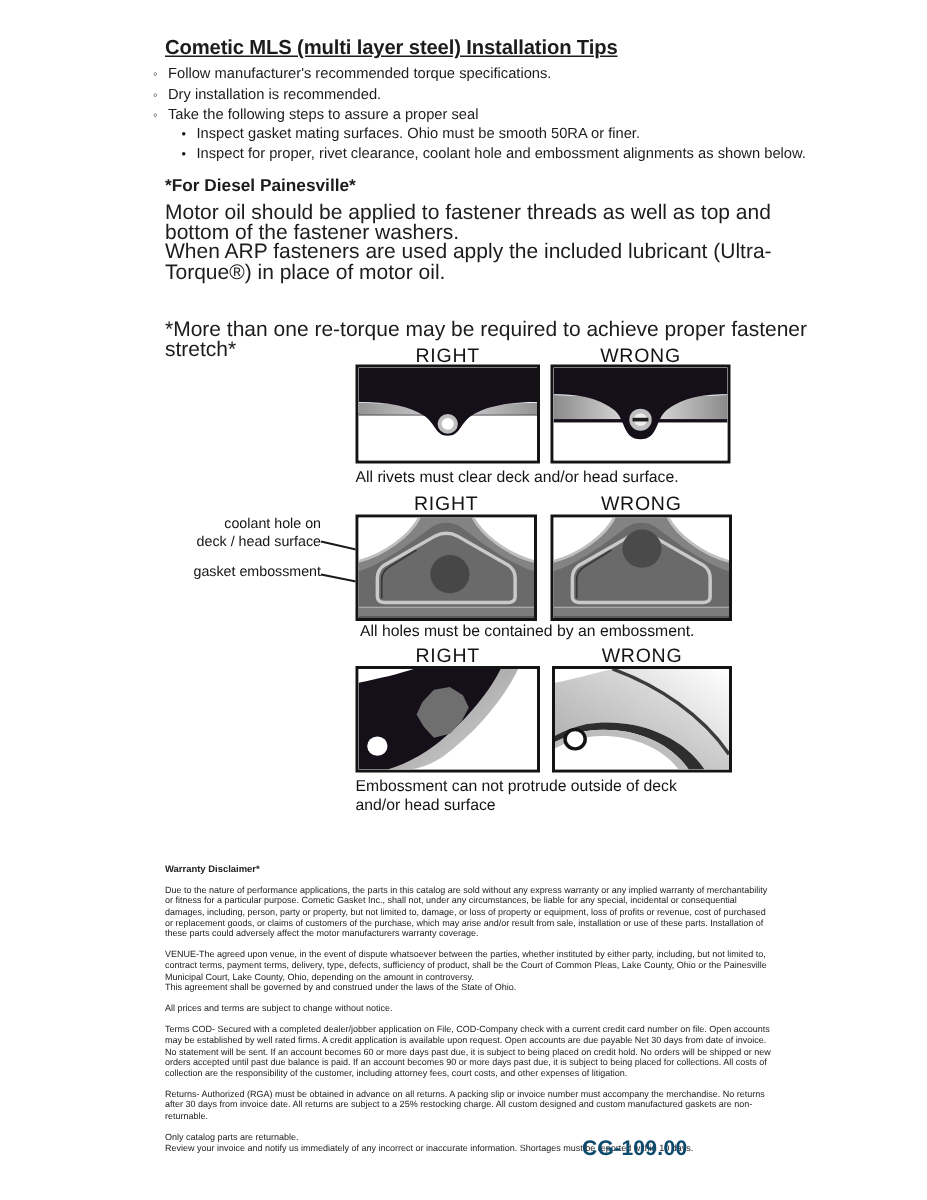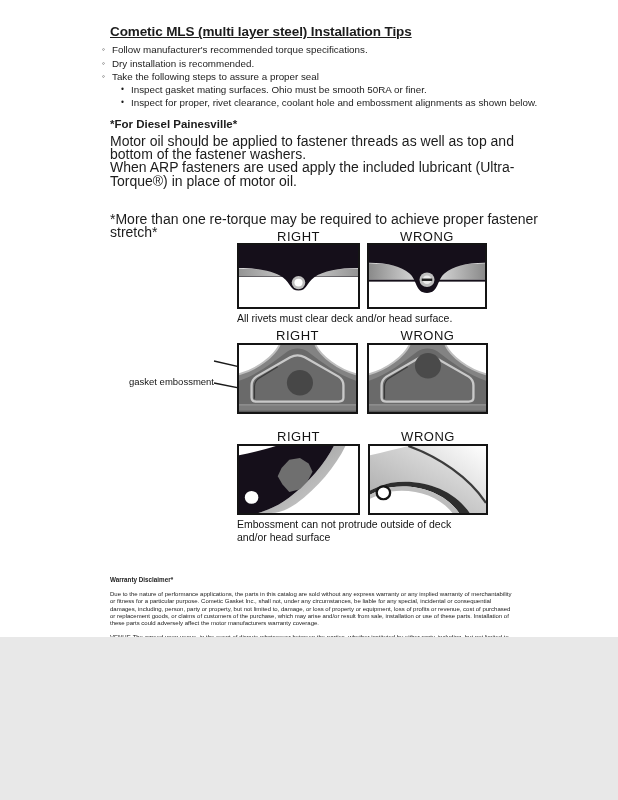--- a/index.html
+++ b/index.html
@@ -4,7 +4,7 @@
 <style>
   html,body { margin:0; padding:0; background:#e8e8e8; }
   .page {
-    position:relative; width:618px; height:637px; background:#ffffff;
+    position:relative; width:618px; height:800px; background:#ffffff;
     font-family:"Liberation Sans", sans-serif; color:#1c1c1c; overflow:hidden;
     margin:0 auto;
   }

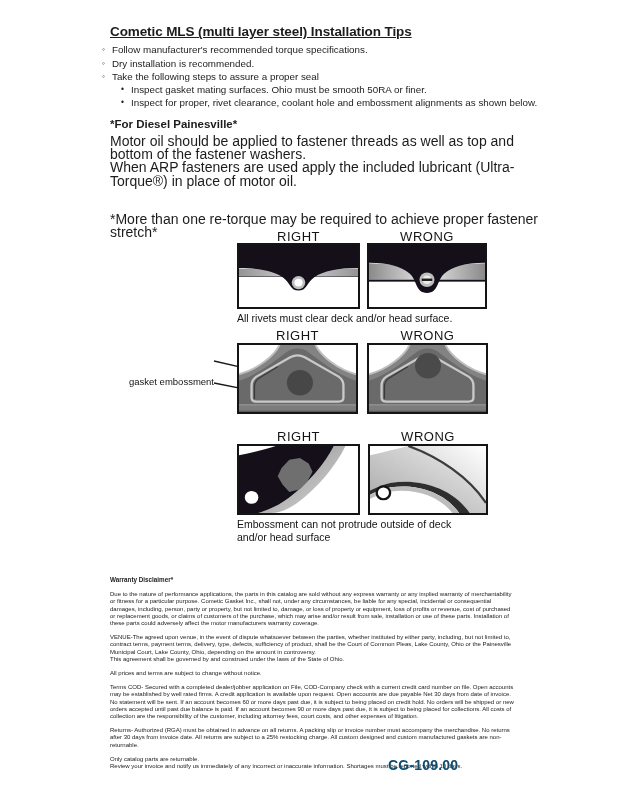--- a/index.html
+++ b/index.html
@@ -113,6 +113,8 @@
   <div class="abs rw-label" style="left:237px;top:328px;width:121px;">RIGHT</div>
   <div class="abs rw-label" style="left:367px;top:328px;width:121px;">WRONG</div>
 
+  <div class="abs side-label" style="left:94px;top:344px;width:120px;">coolant hole on
+deck / head surface</div>
   <div class="abs side-label" style="left:94px;top:376px;width:120px;">gasket embossment</div>
 
   <svg class="abs" style="left:213px;top:352px;" width="95" height="50">

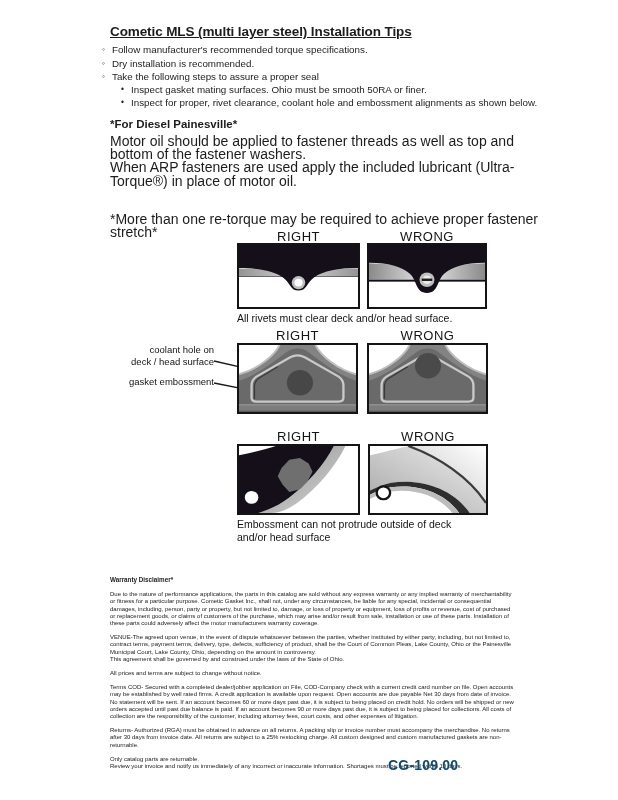--- a/index.html
+++ b/index.html
@@ -156,6 +156,7 @@
     </svg>
   </div>
 
+  <div class="abs caption" style="left:240px;top:415px;width:280px;">All holes must be contained by an embossment.</div>
 
   <div class="abs rw-label" style="left:237px;top:429px;width:123px;">RIGHT</div>
   <div class="abs rw-label" style="left:368px;top:429px;width:120px;">WRONG</div>

